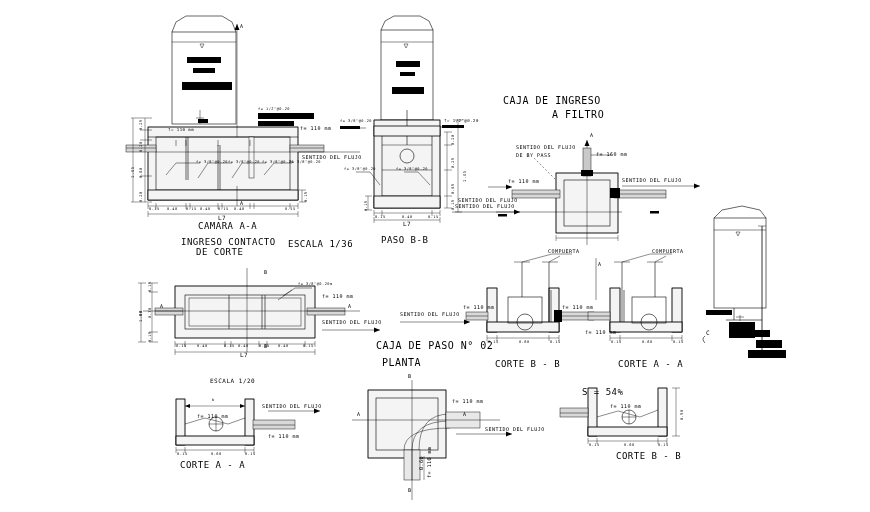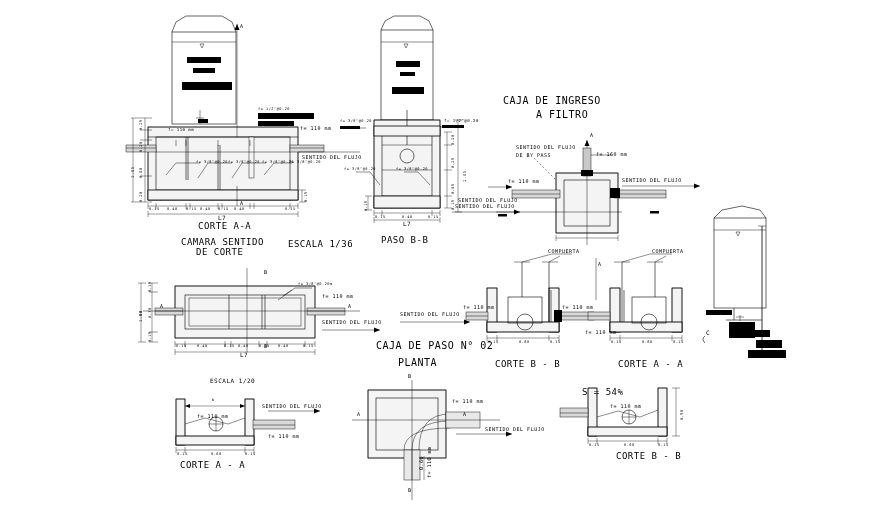--- a/index.html
+++ b/index.html
@@ -485,7 +485,7 @@
 <div class="lbl t5" style="left:455px;top:204px;">SENTIDO DEL FLUJO</div>
 
 <div class="lbl t10" style="left:503px;top:96px;">CAJA DE INGRESO</div>
-<div class="lbl t10" style="left:536px;top:110px;">A FILTRO</div>
+<div class="lbl t10" style="left:552px;top:110px;">A FILTRO</div>
 <div class="lbl t5" style="left:516px;top:145px;">SENTIDO DEL FLUJO</div>
 <div class="lbl t5" style="left:516px;top:153px;">DE BY PASS</div>
 <div class="lbl t5" style="left:596px;top:152px;">f= 160 mm</div>

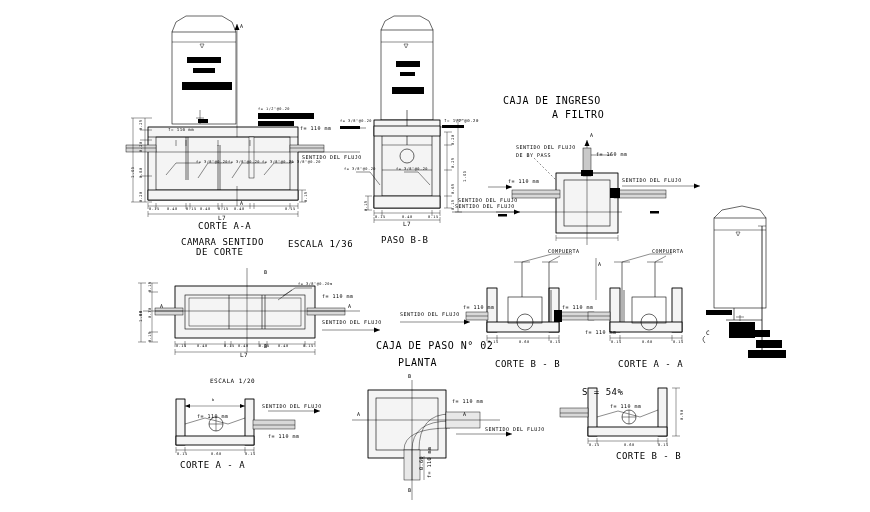--- a/index.html
+++ b/index.html
@@ -438,7 +438,7 @@
 
 </svg>
 
-<div class="lbl t9" style="left:198px;top:222px;">CORTE A-A</div>
+<div class="lbl t9" style="left:198px;top:222px;">CAMARA A-A</div>
 <div class="lbl t9" style="left:181px;top:238px;">CAMARA SENTIDO</div>
 <div class="lbl t9" style="left:196px;top:248px;">DE CORTE</div>
 <div class="lbl t9" style="left:288px;top:240px;">ESCALA 1/36</div>

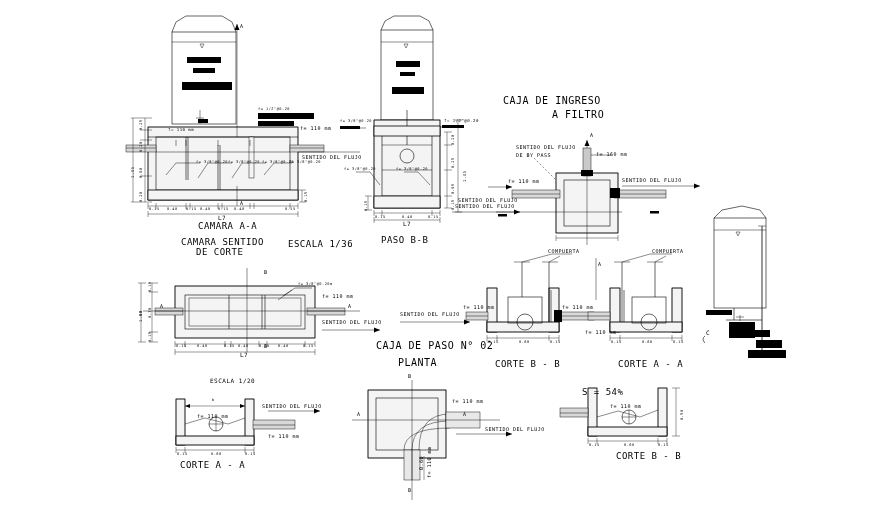--- a/index.html
+++ b/index.html
@@ -439,7 +439,7 @@
 </svg>
 
 <div class="lbl t9" style="left:198px;top:222px;">CAMARA A-A</div>
-<div class="lbl t9" style="left:181px;top:238px;">CAMARA SENTIDO</div>
+<div class="lbl t9" style="left:181px;top:238px;">INGRESO CONTACTO</div>
 <div class="lbl t9" style="left:196px;top:248px;">DE CORTE</div>
 <div class="lbl t9" style="left:288px;top:240px;">ESCALA 1/36</div>
 

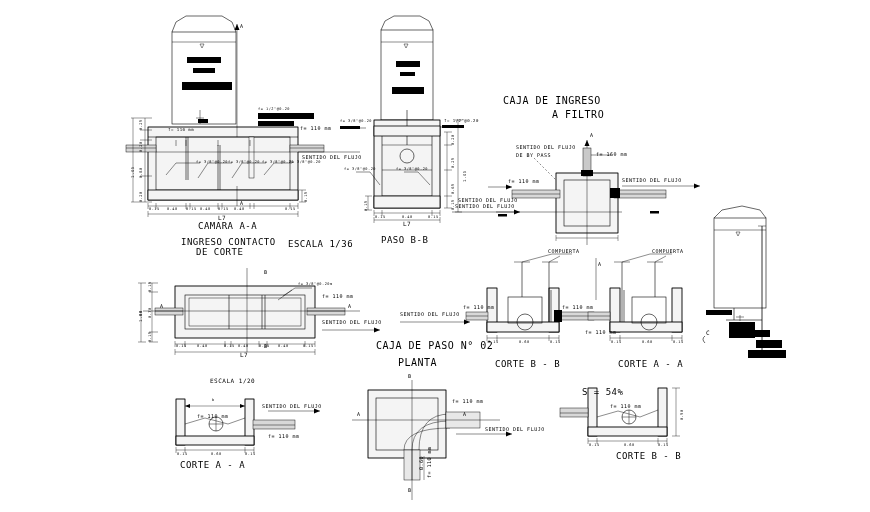--- a/index.html
+++ b/index.html
@@ -495,7 +495,7 @@
 <div class="lbl t5" style="left:590px;top:133px;">A</div>
 
 <div class="lbl t10" style="left:376px;top:341px;">CAJA DE PASO N° 02</div>
-<div class="lbl t10" style="left:382px;top:358px;margin-left:16px;">PLANTA</div>
+<div class="lbl t10" style="left:382px;top:358px;">PLANTA</div>
 <div class="lbl t6" style="left:210px;top:378px;">ESCALA 1/20</div>
 <div class="lbl t5" style="left:322px;top:294px;">f= 110 mm</div>
 <div class="lbl t5" style="left:322px;top:320px;">SENTIDO DEL FLUJO</div>

